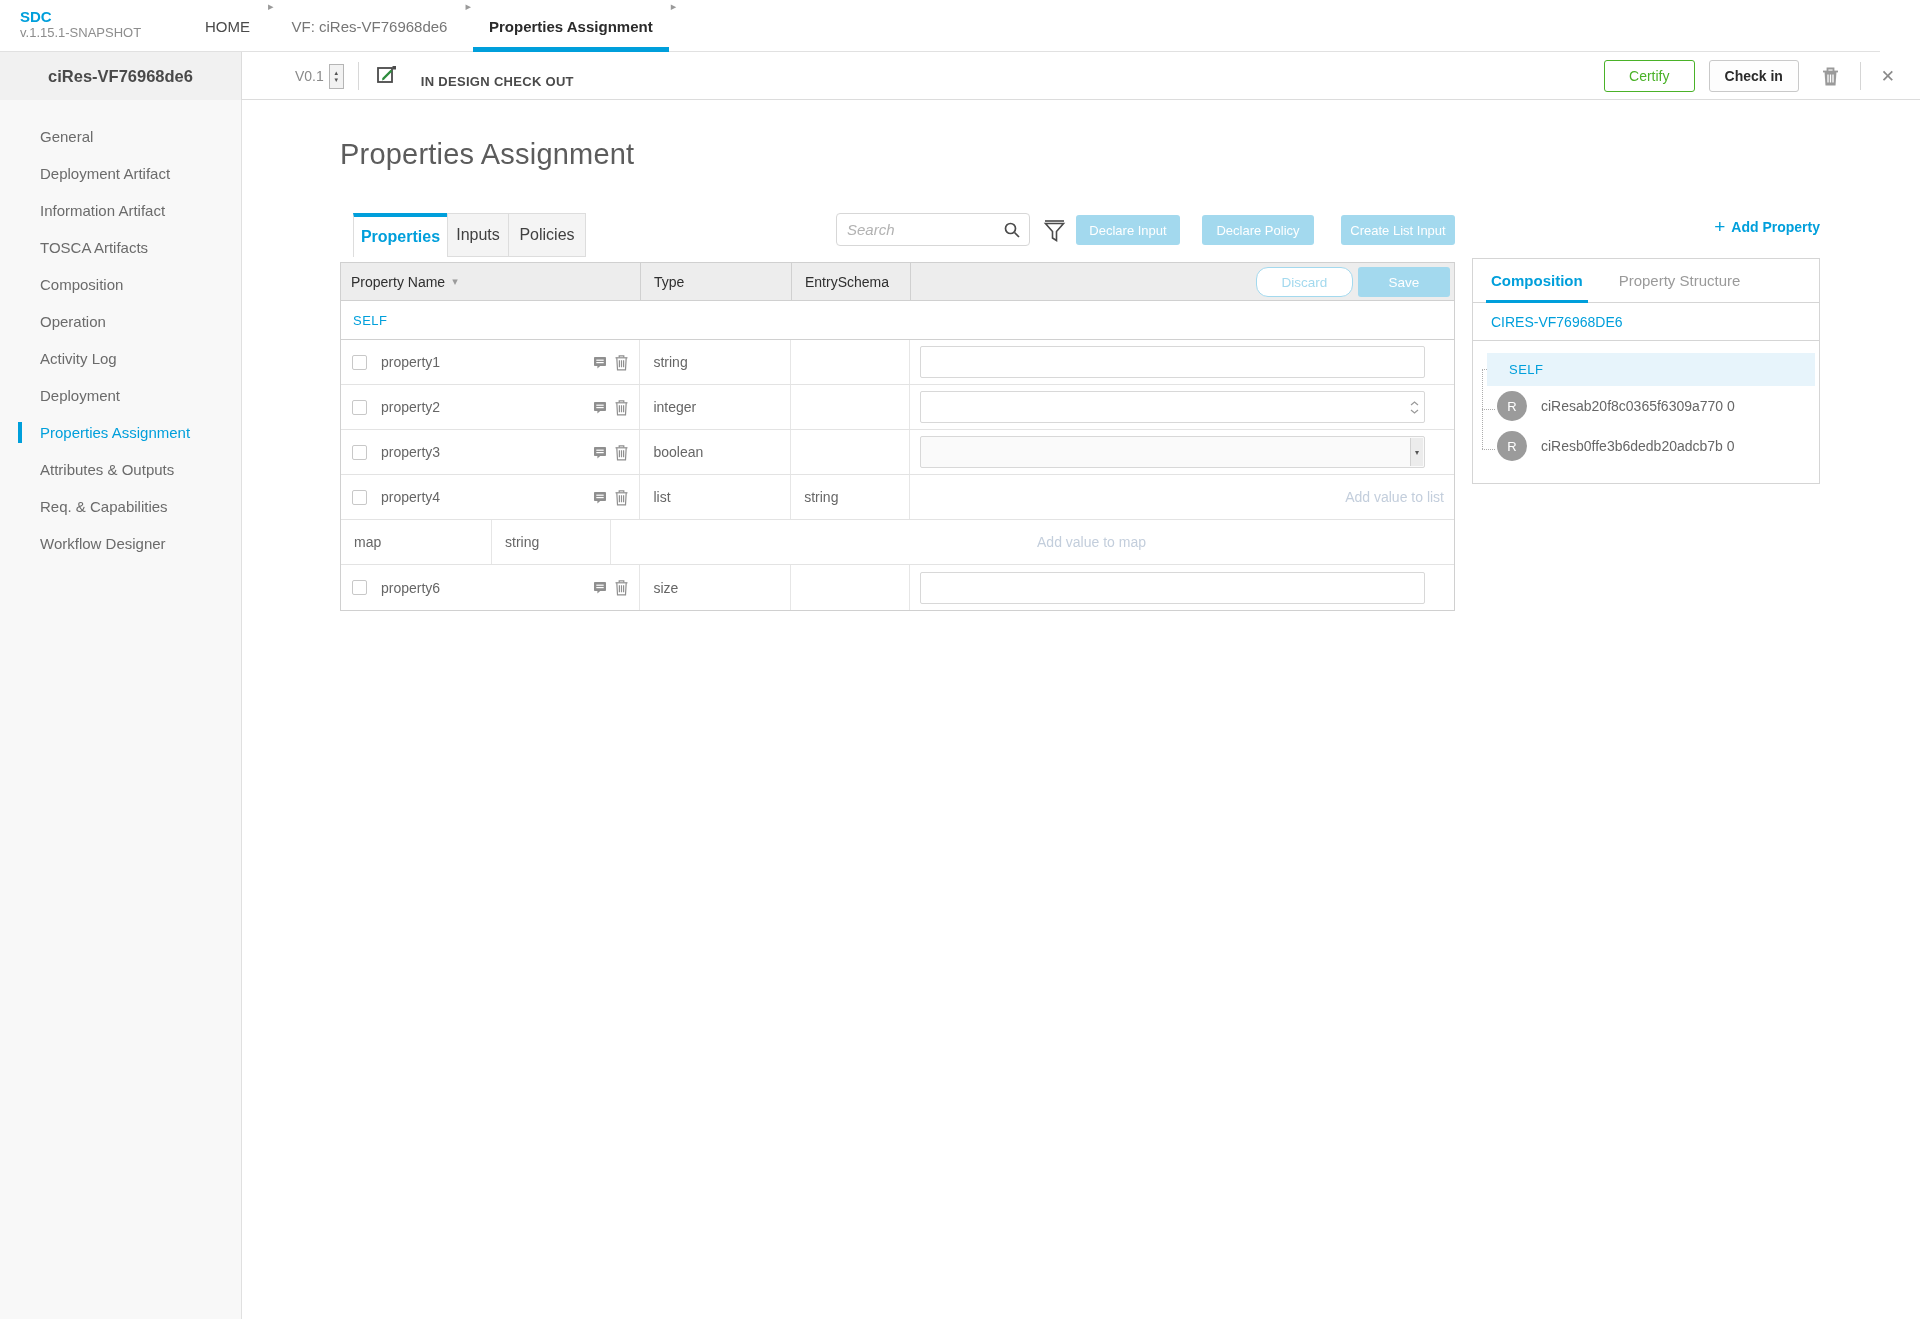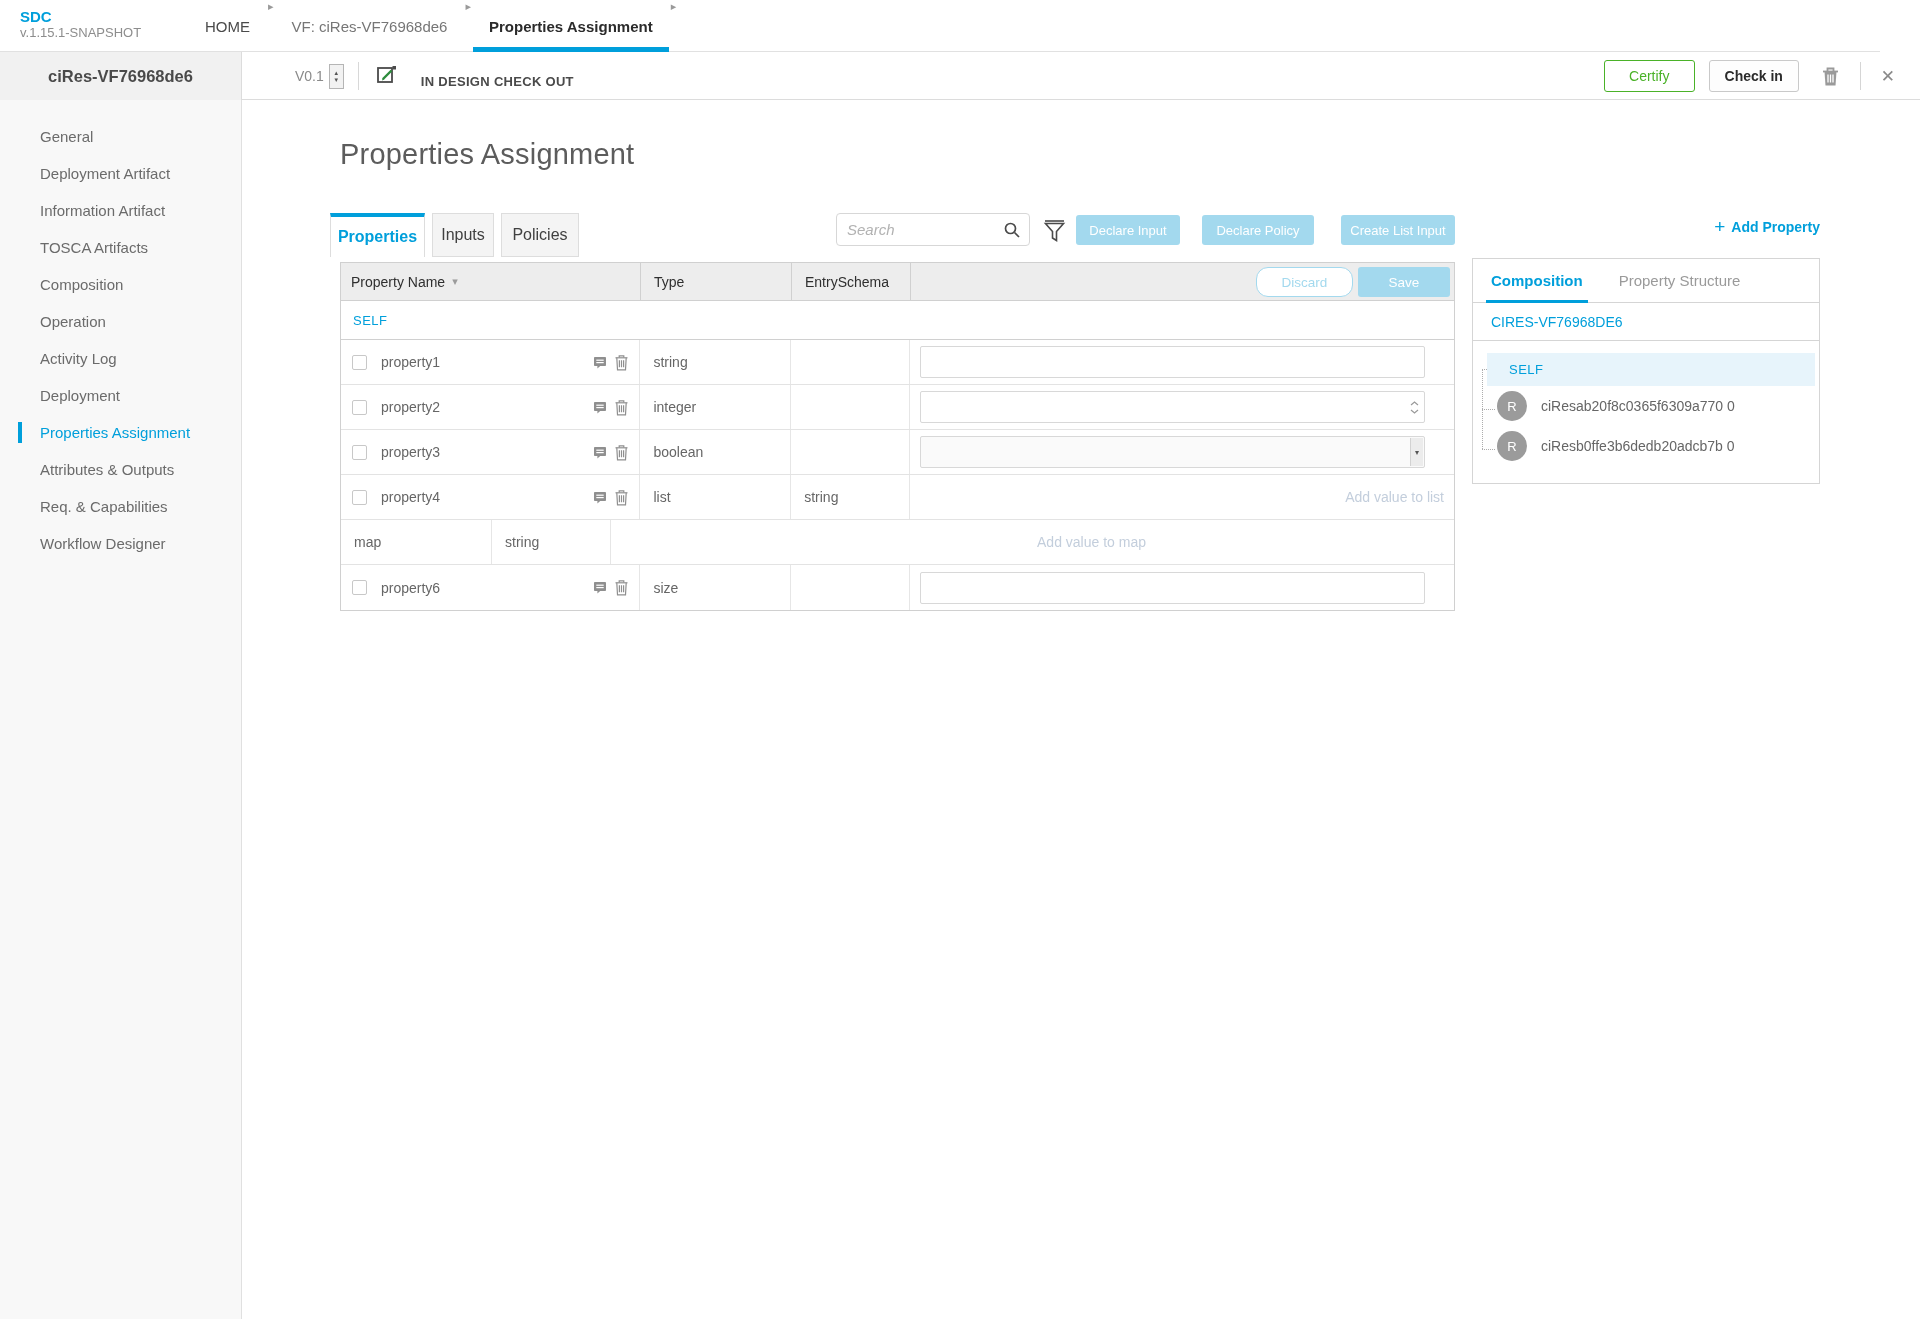--- a/index.html
+++ b/index.html
@@ -52,7 +52,7 @@
   .main { position:absolute; left:242px; top:100px; right:0; bottom:0; background:#fff; }
   .page-title { position:absolute; left:98px; top:38px; font-size:29px; color:#5c5c5c; letter-spacing:.2px; }
 
-  .mtabs { position:absolute; left:88px; top:113px; display:flex;gap:8px; }
+  .mtabs { position:absolute; left:111px; top:113px; display:flex; }
   .mtab { height:44px; display:flex; align-items:center; justify-content:center; font-size:16px; color:#404040;
           background:#f4f4f4; border:1px solid #dddddd; cursor:pointer; }
   .mtab + .mtab { margin-left:-1px; }

